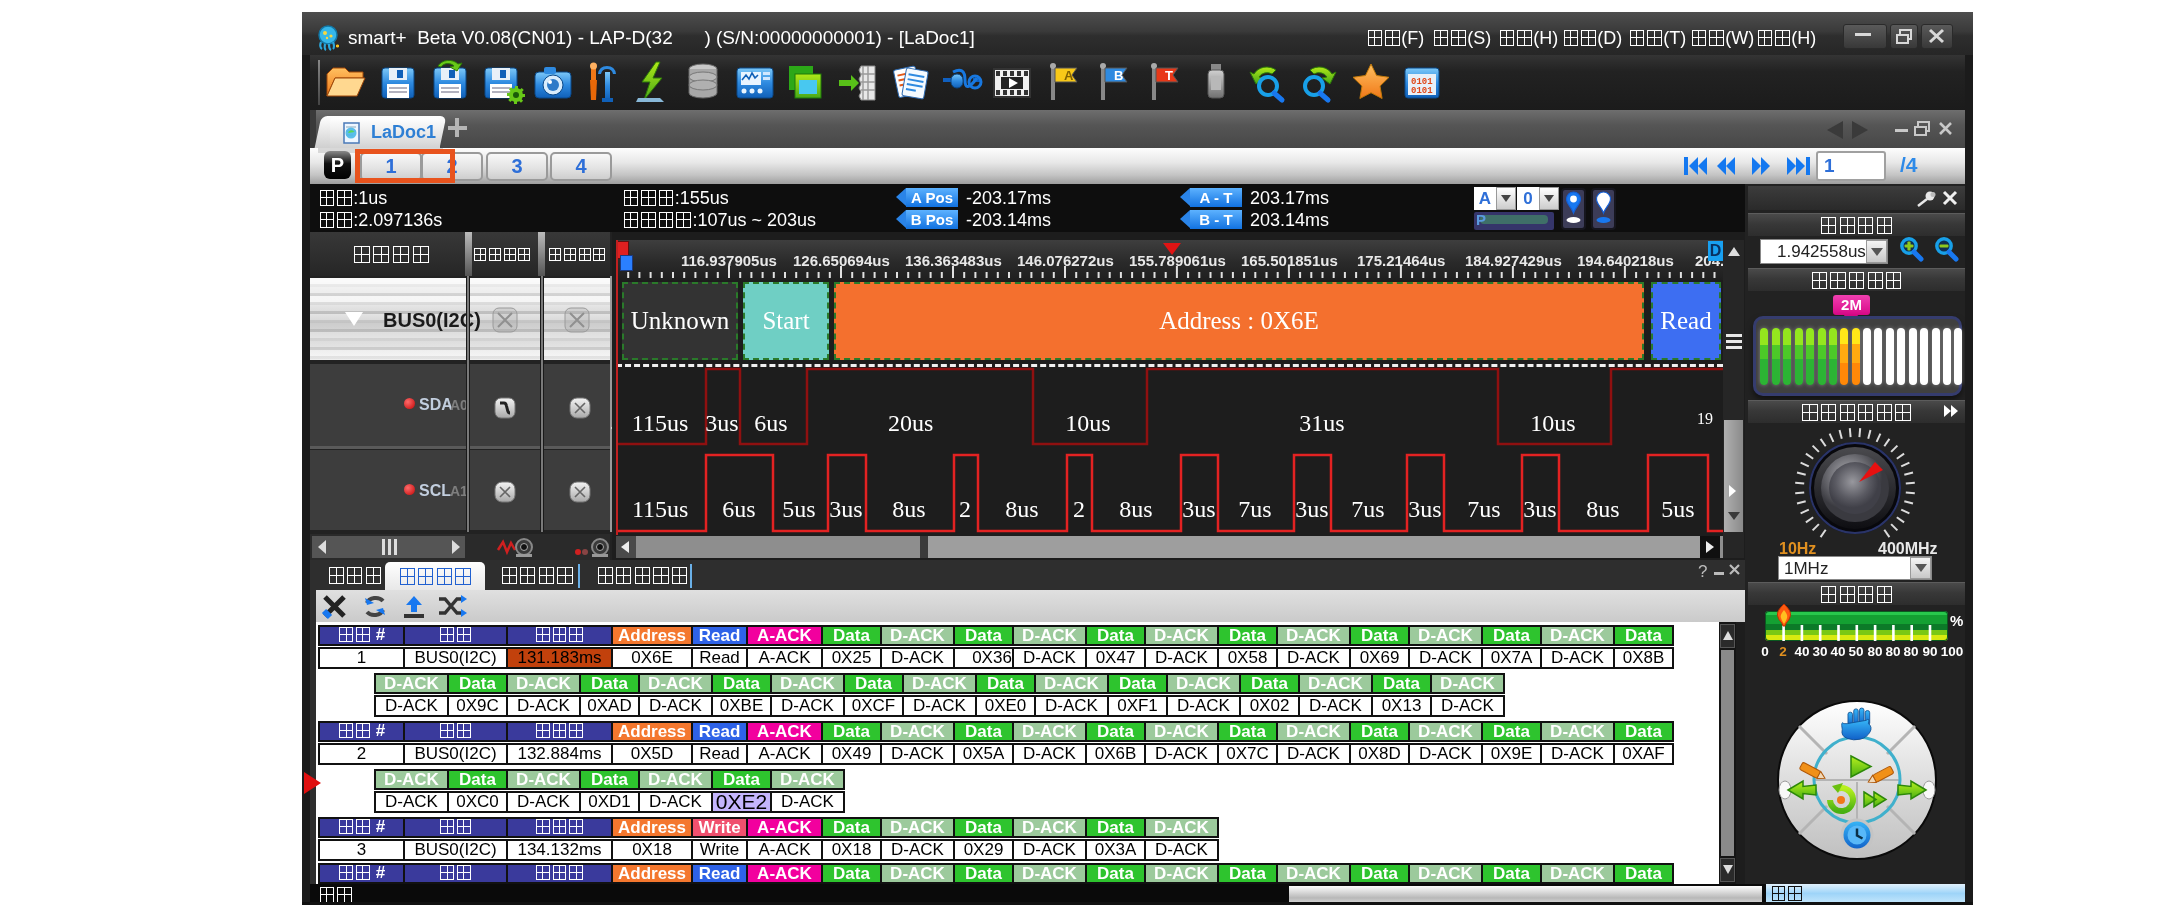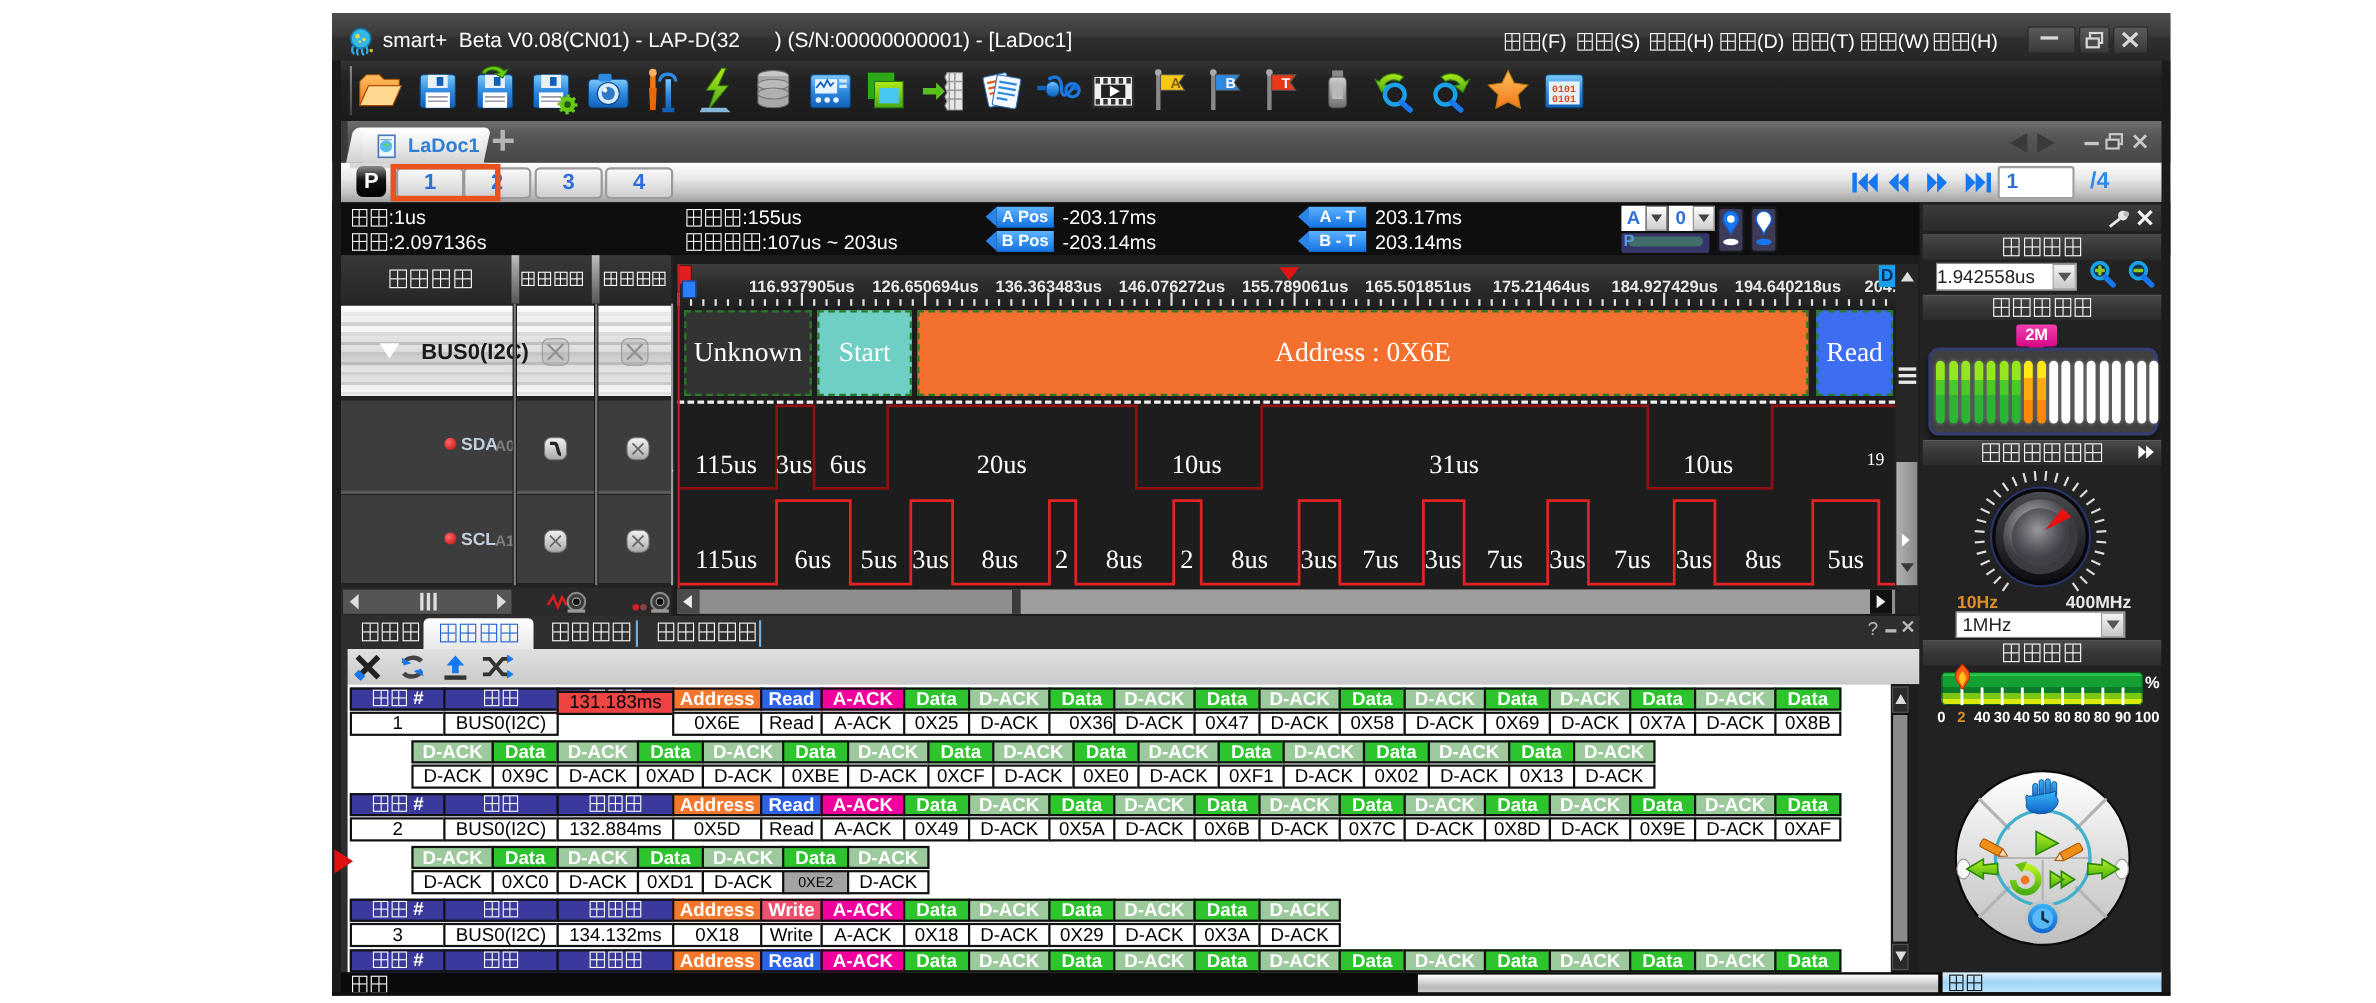--- a/index.html
+++ b/index.html
@@ -750,7 +750,7 @@
   </svg>
 <div class="a" style="left:1748px;top:213px;width:217px;height:23px;background:linear-gradient(#4a4a4a,#383838 45%,#2d2d2d);border-top:1px solid #5c5c5c"></div>
 <div class="a" style="left:1748px;top:215px;width:217px;text-align:center;font-size:19px;color:#fff"><i class="c"></i><i class="c"></i><i class="c"></i><i class="c"></i></div>
-<div class="a" style="left:1760px;top:239px;width:128px;height:25px;background:#fff;border:1px solid #888;color:#222;font-size:17px;line-height:24px;padding-left:0">1.942558us</div>
+<div class="a" style="left:1760px;top:239px;width:128px;height:25px;background:#fff;border:1px solid #888;color:#222;font-size:17px;line-height:24px;padding-left:16px">1.942558us</div>
 <div class="a" style="left:1866px;top:240px;width:21px;height:23px;background:linear-gradient(#f4f4f4,#c8c8c8);border:1px solid #999"></div>
 <div class="tri" style="left:1871px;top:248px;border-top:8px solid #555;border-left:6px solid transparent;border-right:6px solid transparent"></div>
 <svg class="a" style="left:1898px;top:238px" width="28" height="26" viewBox="0 0 28 26">

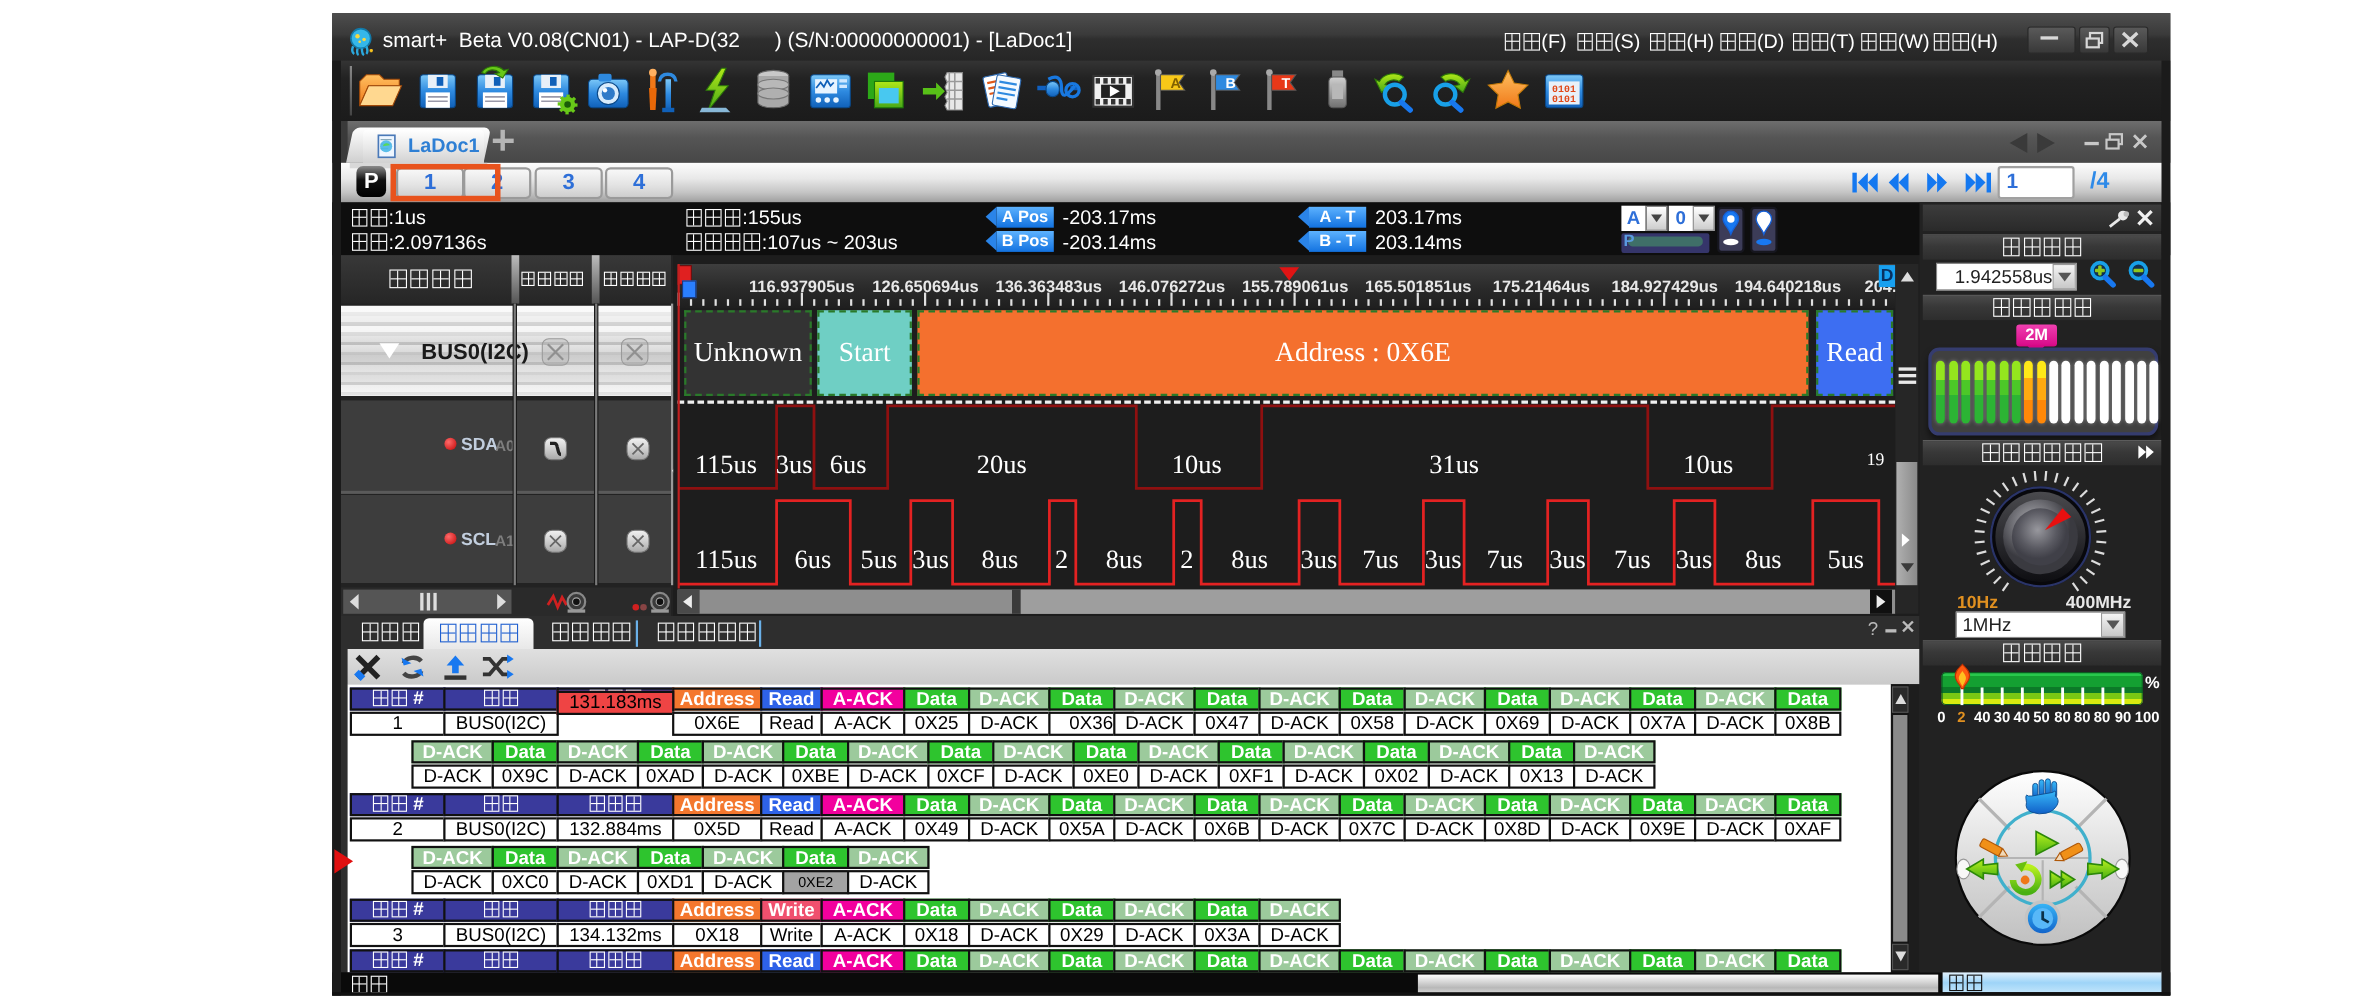--- a/index.html
+++ b/index.html
@@ -580,7 +580,7 @@
 <div class="a" style="left:1613px;top:625px;width:61px;height:21px;background:#2ec42e;border:2px solid #111;color:#fff;font-size:17px;font-weight:bold;text-align:center;line-height:17px">Data</div>
 <div class="a" style="left:318px;top:647px;width:87px;height:22px;background:#fff;border:2px solid #111;color:#000;font-size:17px;text-align:center;line-height:18px">1</div>
 <div class="a" style="left:403px;top:647px;width:105px;height:22px;background:#fff;border:2px solid #111;color:#000;font-size:17px;text-align:center;line-height:18px">BUS0(I2C)</div>
-<div class="a" style="left:506px;top:628px;width:107px;height:22px;background:#ef4444;border:2px solid #111;color:#000;font-size:17px;text-align:center;line-height:18px">131.183ms</div>
+<div class="a" style="left:506px;top:647px;width:107px;height:22px;background:#c2410c;border:2px solid #111;color:#000;font-size:17px;text-align:center;line-height:18px">131.183ms</div>
 <div class="a" style="left:611px;top:647px;width:82px;height:22px;background:#fff;border:2px solid #111;color:#000;font-size:17px;text-align:center;line-height:18px">0X6E</div>
 <div class="a" style="left:691px;top:647px;width:57px;height:22px;background:#fff;border:2px solid #111;color:#000;font-size:17px;text-align:center;line-height:18px">Read</div>
 <div class="a" style="left:746px;top:647px;width:77px;height:22px;background:#fff;border:2px solid #111;color:#000;font-size:17px;text-align:center;line-height:18px">A-ACK</div>

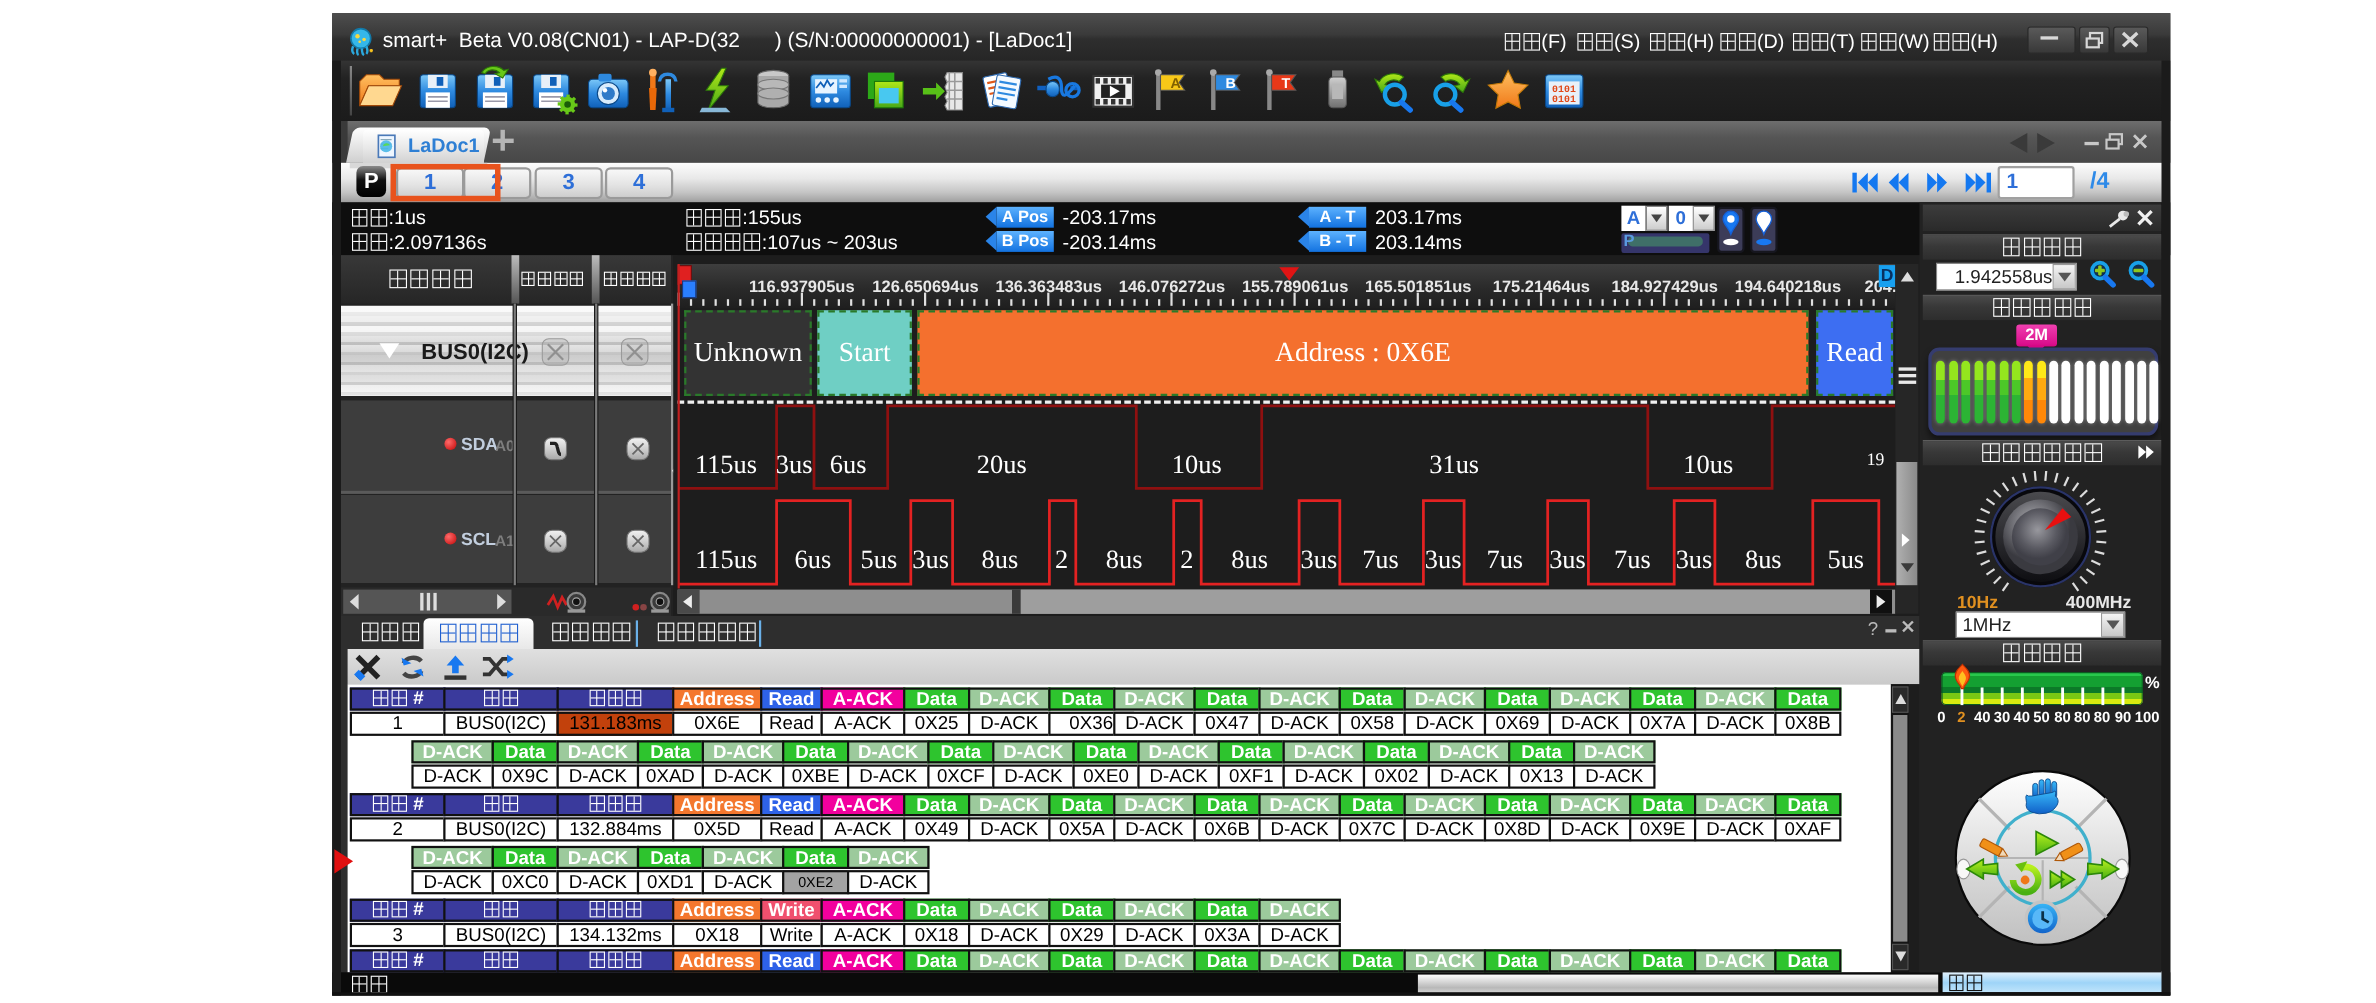--- a/index.html
+++ b/index.html
@@ -681,7 +681,7 @@
 <div class="a" style="left:506px;top:791px;width:75px;height:22px;background:#fff;border:2px solid #111;color:#000;font-size:17px;text-align:center;line-height:18px">D-ACK</div>
 <div class="a" style="left:579px;top:791px;width:61px;height:22px;background:#fff;border:2px solid #111;color:#000;font-size:17px;text-align:center;line-height:18px">0XD1</div>
 <div class="a" style="left:638px;top:791px;width:75px;height:22px;background:#fff;border:2px solid #111;color:#000;font-size:17px;text-align:center;line-height:18px">D-ACK</div>
-<div class="a" style="left:711px;top:791px;width:61px;height:22px;background:#a3a3a3;border:2px solid #111;color:#000;font-size:13px;text-align:center;line-height:18px">0XE2</div>
+<div class="a" style="left:711px;top:791px;width:61px;height:22px;background:#c4b5fd;border:2px solid #111;color:#000;font-size:21px;text-align:center;line-height:18px">0XE2</div>
 <div class="a" style="left:770px;top:791px;width:75px;height:22px;background:#fff;border:2px solid #111;color:#000;font-size:17px;text-align:center;line-height:18px">D-ACK</div>
 <div class="a" style="left:318px;top:817px;width:87px;height:21px;background:#3a3a9c;border:2px solid #111;color:#fff;font-size:17px;font-weight:bold;text-align:center;line-height:16px"><i class="c"></i><i class="c"></i> #</div>
 <div class="a" style="left:403px;top:817px;width:105px;height:21px;background:#3a3a9c;border:2px solid #111;color:#fff;font-size:17px;font-weight:bold;text-align:center;line-height:16px"><i class="c"></i><i class="c"></i></div>

